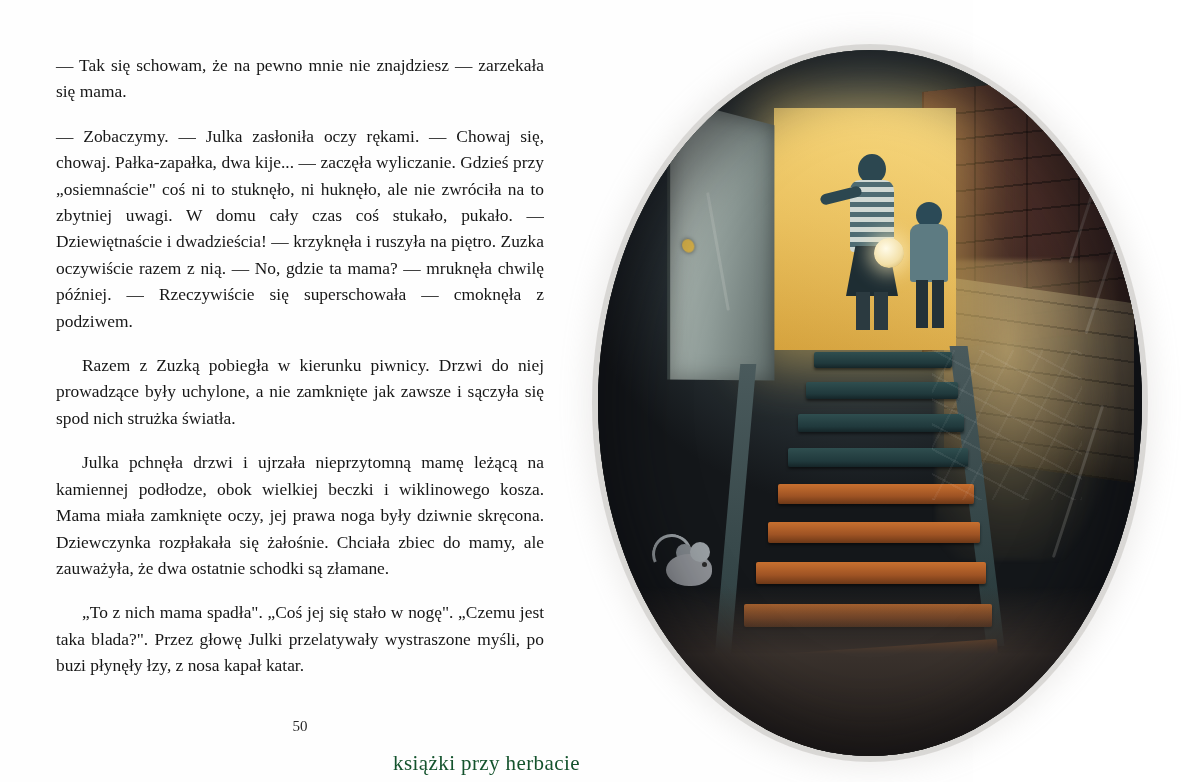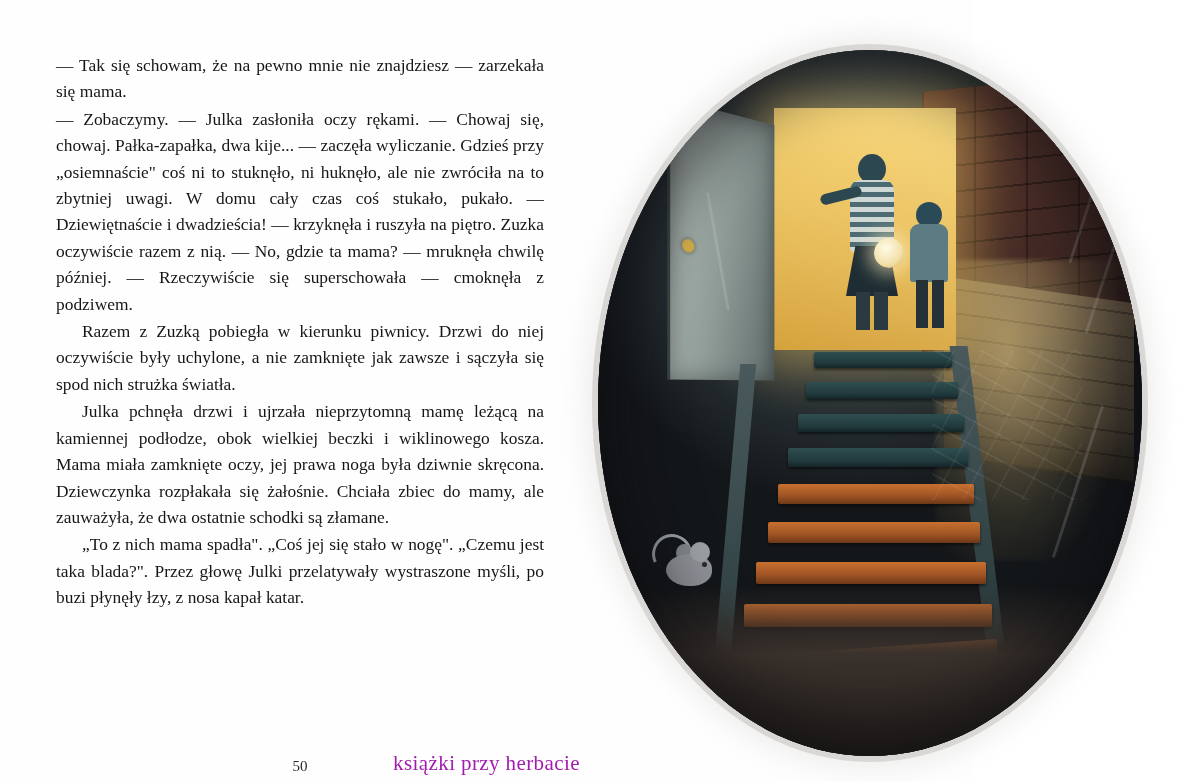--- a/index.html
+++ b/index.html
@@ -39,7 +39,7 @@
     font-family: "Liberation Serif", serif;
   }
   .para + .para {
-    margin-top: 1px;
+    margin-top: 18px;
   }
   .indent {
     text-indent: 26px;

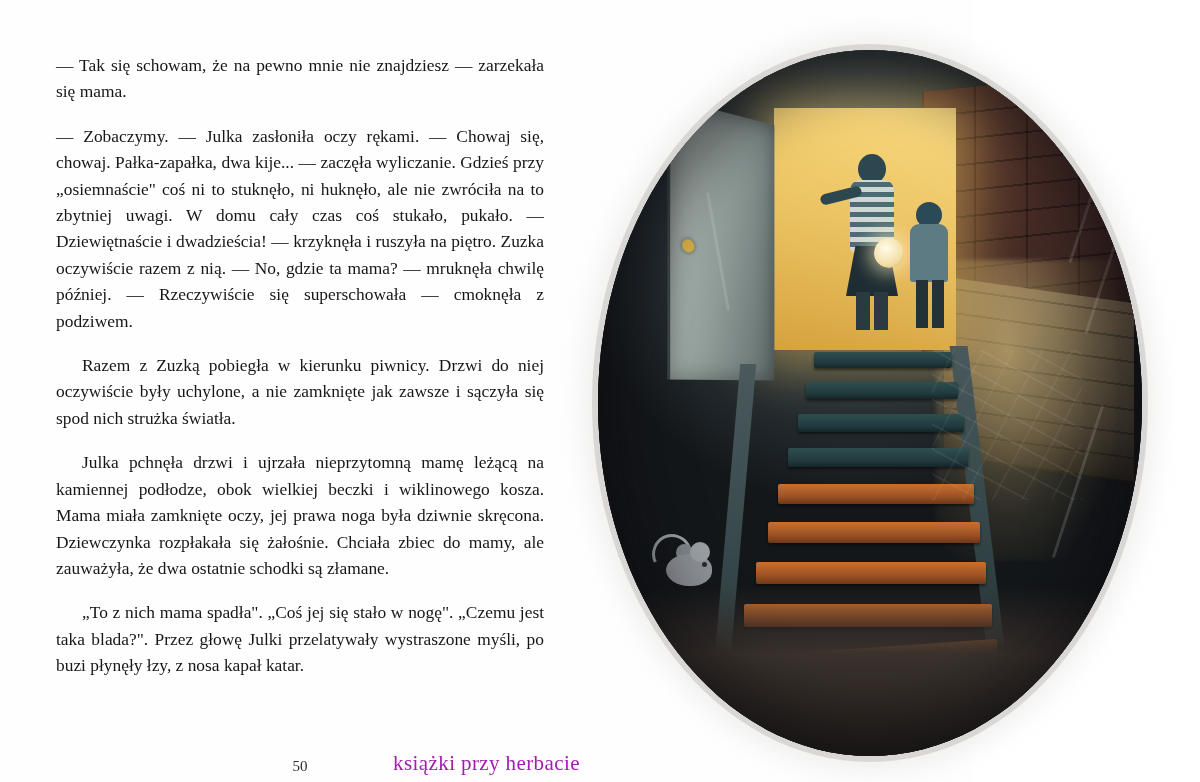--- a/index.html
+++ b/index.html
@@ -347,7 +347,7 @@
   <div class="text-column">
     <p class="para">— Tak się schowam, że na pewno mnie nie znajdziesz — zarzekała się mama.</p>
     <p class="para">— Zobaczymy. — Julka zasłoniła oczy rękami. — Chowaj się, chowaj. Pałka-zapałka, dwa kije... — zaczęła wyliczanie. Gdzieś przy „osiemnaście" coś ni to stuknęło, ni huknęło, ale nie zwróciła na to zbytniej uwagi. W domu cały czas coś stukało, pukało. — Dziewiętnaście i dwadzieścia! — krzyknęła i ruszyła na piętro. Zuzka oczywiście razem z nią. — No, gdzie ta mama? — mruknęła chwilę później. — Rzeczywiście się superschowała — cmoknęła z podziwem.</p>
-    <p class="para indent">Razem z Zuzką pobiegła w kierunku piwnicy. Drzwi do niej oczywiście były uchylone, a nie zamknięte jak zawsze i sączyła się spod nich strużka światła.</p>
+    <p class="para indent">Razem z Zuzką pobiegła w kierunku piwnicy. Drzwi do niej prowadzące były uchylone, a nie zamknięte jak zawsze i sączyła się spod nich strużka światła.</p>
     <p class="para indent">Julka pchnęła drzwi i ujrzała nieprzytomną mamę leżącą na kamiennej podłodze, obok wielkiej beczki i wiklinowego kosza. Mama miała zamknięte oczy, jej prawa noga była dziwnie skręcona. Dziewczynka rozpłakała się żałośnie. Chciała zbiec do mamy, ale zauważyła, że dwa ostatnie schodki są złamane.</p>
     <p class="para indent">„To z nich mama spadła". „Coś jej się stało w nogę". „Czemu jest taka blada?". Przez głowę Julki przelatywały wystraszone myśli, po buzi płynęły łzy, z nosa kapał katar.</p>
   </div>

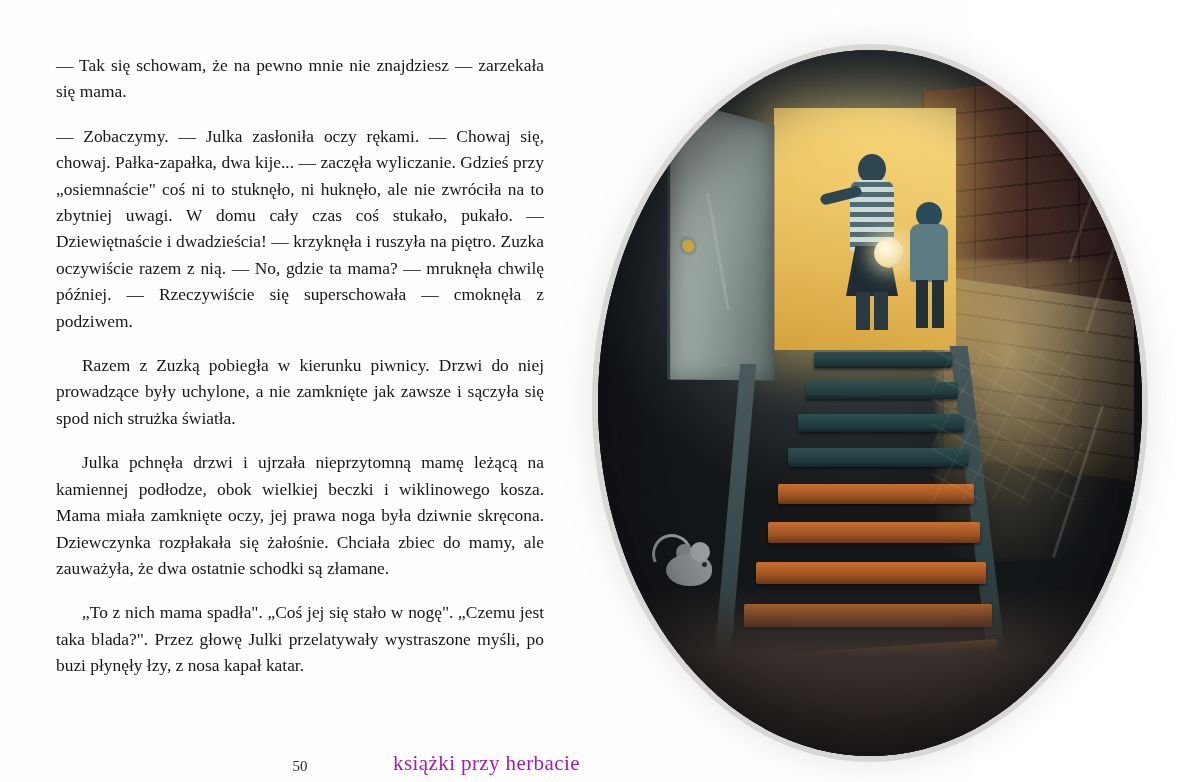--- a/index.html
+++ b/index.html
@@ -348,7 +348,7 @@
     <p class="para">— Tak się schowam, że na pewno mnie nie znajdziesz — zarzekała się mama.</p>
     <p class="para">— Zobaczymy. — Julka zasłoniła oczy rękami. — Chowaj się, chowaj. Pałka-zapałka, dwa kije... — zaczęła wyliczanie. Gdzieś przy „osiemnaście" coś ni to stuknęło, ni huknęło, ale nie zwróciła na to zbytniej uwagi. W domu cały czas coś stukało, pukało. — Dziewiętnaście i dwadzieścia! — krzyknęła i ruszyła na piętro. Zuzka oczywiście razem z nią. — No, gdzie ta mama? — mruknęła chwilę później. — Rzeczywiście się superschowała — cmoknęła z podziwem.</p>
     <p class="para indent">Razem z Zuzką pobiegła w kierunku piwnicy. Drzwi do niej prowadzące były uchylone, a nie zamknięte jak zawsze i sączyła się spod nich strużka światła.</p>
-    <p class="para indent">Julka pchnęła drzwi i ujrzała nieprzytomną mamę leżącą na kamiennej podłodze, obok wielkiej beczki i wiklinowego kosza. Mama miała zamknięte oczy, jej prawa noga była dziwnie skręcona. Dziewczynka rozpłakała się żałośnie. Chciała zbiec do mamy, ale zauważyła, że dwa ostatnie schodki są złamane.</p>
+    <p class="para indent">Julka pchnęła drzwi i ujrzała nieprzytomną mamę leżącą na kamiennej podłodze, obok wielkiej beczki i wiklinowego kosza. Mama miała zamknięte oczy, jej prawa noga były dziwnie skręcona. Dziewczynka rozpłakała się żałośnie. Chciała zbiec do mamy, ale zauważyła, że dwa ostatnie schodki są złamane.</p>
     <p class="para indent">„To z nich mama spadła". „Coś jej się stało w nogę". „Czemu jest taka blada?". Przez głowę Julki przelatywały wystraszone myśli, po buzi płynęły łzy, z nosa kapał katar.</p>
   </div>
 

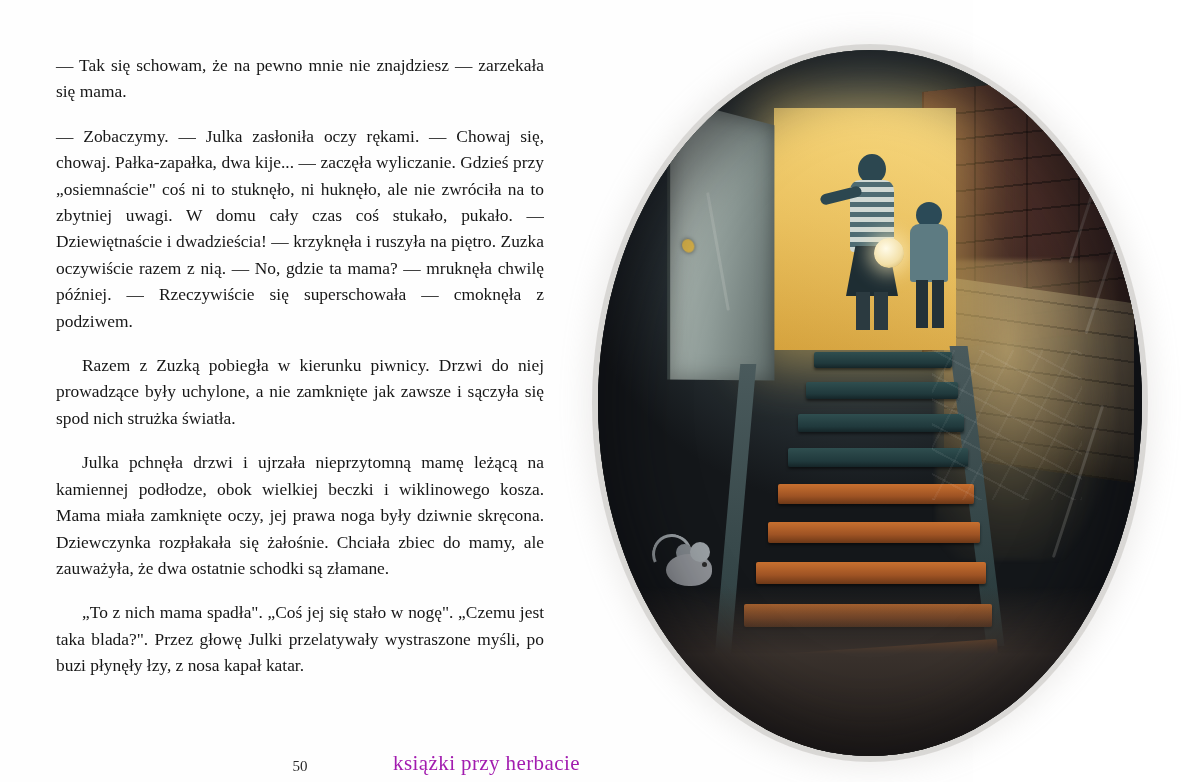--- a/index.html
+++ b/index.html
@@ -48,7 +48,7 @@
   .folio {
     position: absolute;
     left: 56px;
-    top: 758px;
+    top: 718px;
     width: 488px;
     text-align: center;
     font-size: 15px;

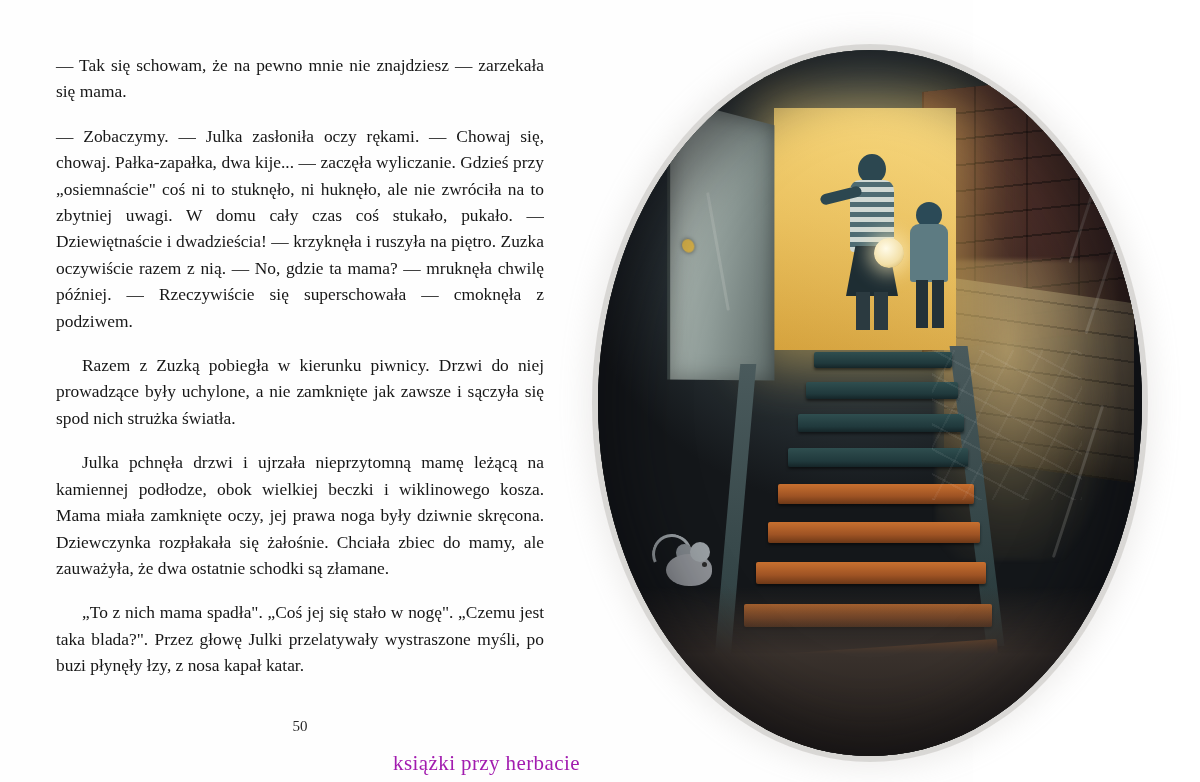--- a/index.html
+++ b/index.html
@@ -334,7 +334,7 @@
     bottom: 6px;
     text-align: center;
     font-size: 21px;
-    color: #a21caf;
+    color: #14532d;
     letter-spacing: 0.4px;
     font-family: "Liberation Serif", serif;
   }

